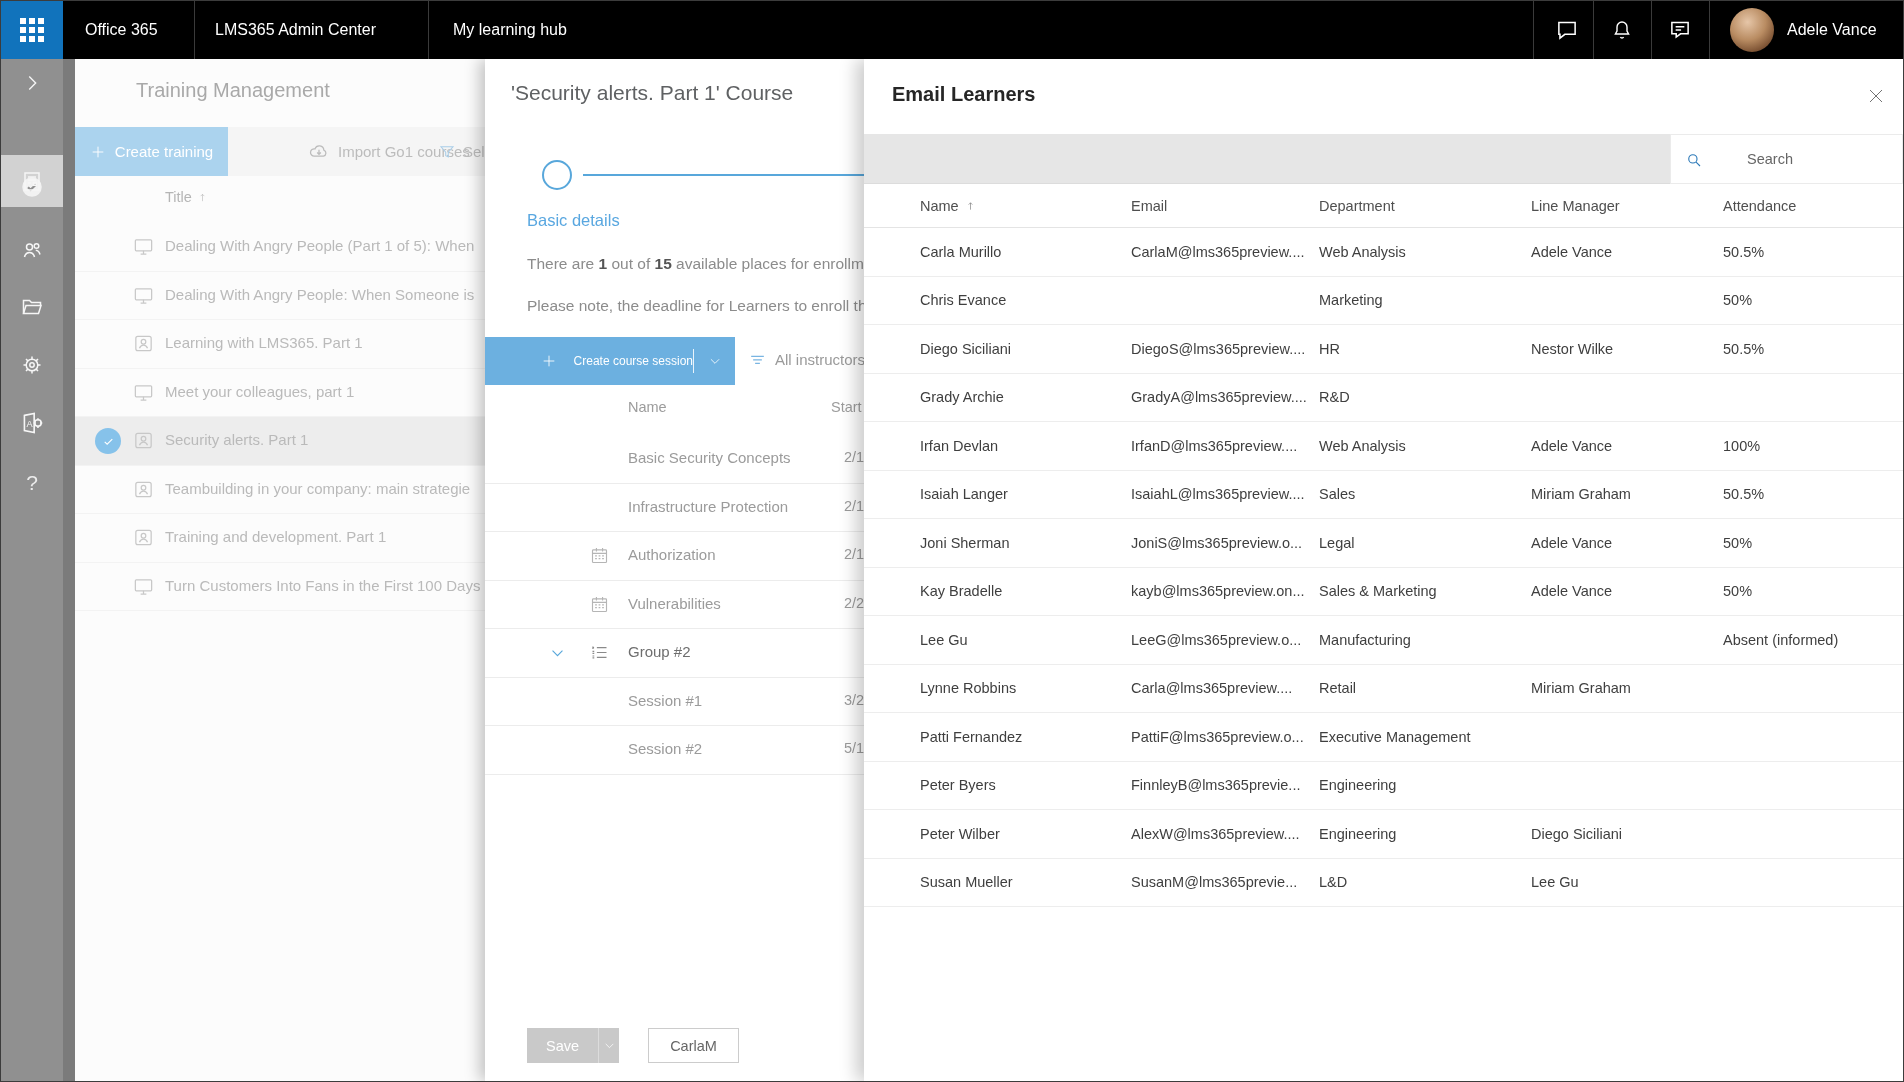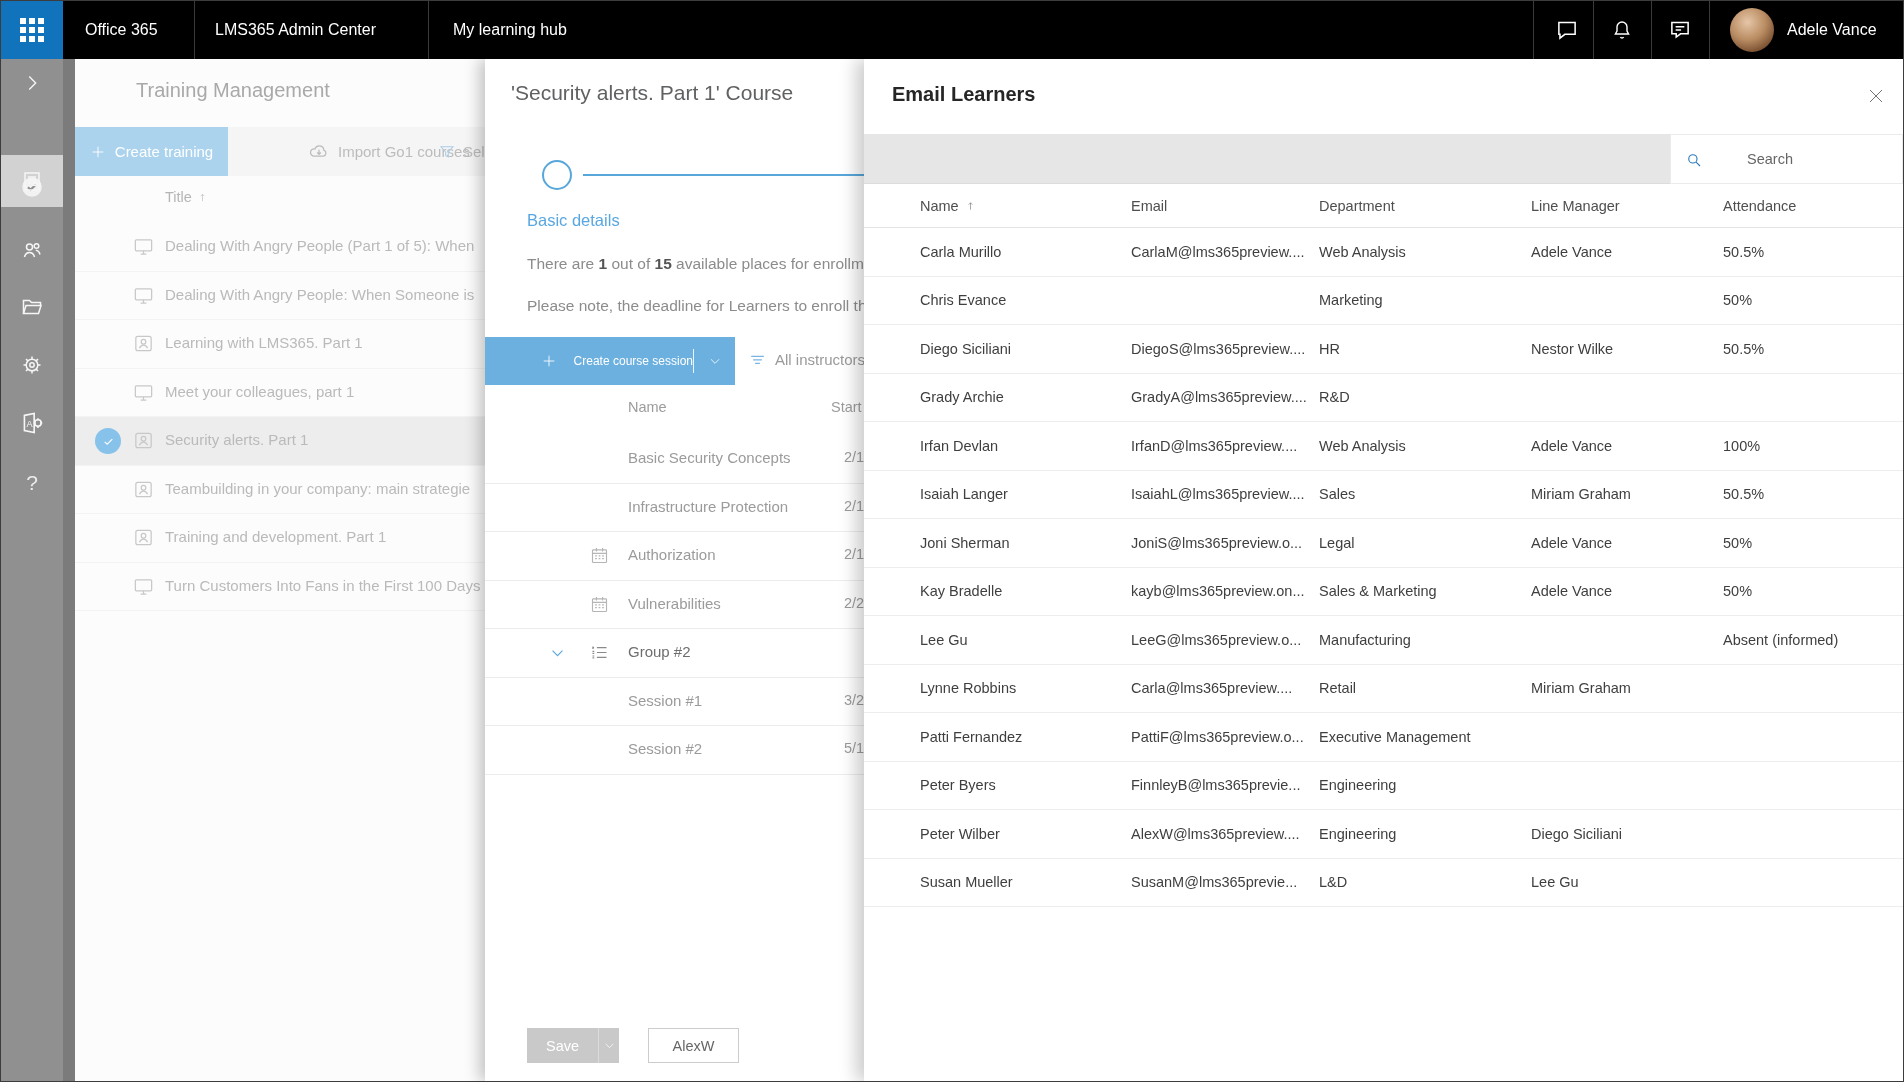--- a/index.html
+++ b/index.html
@@ -444,7 +444,7 @@
         </svg>
     </div>
     <div class="cp-cancel">
-        <span>AlexW</span>
+        <span>CarlaM</span>
       </div>
   </div>
 

